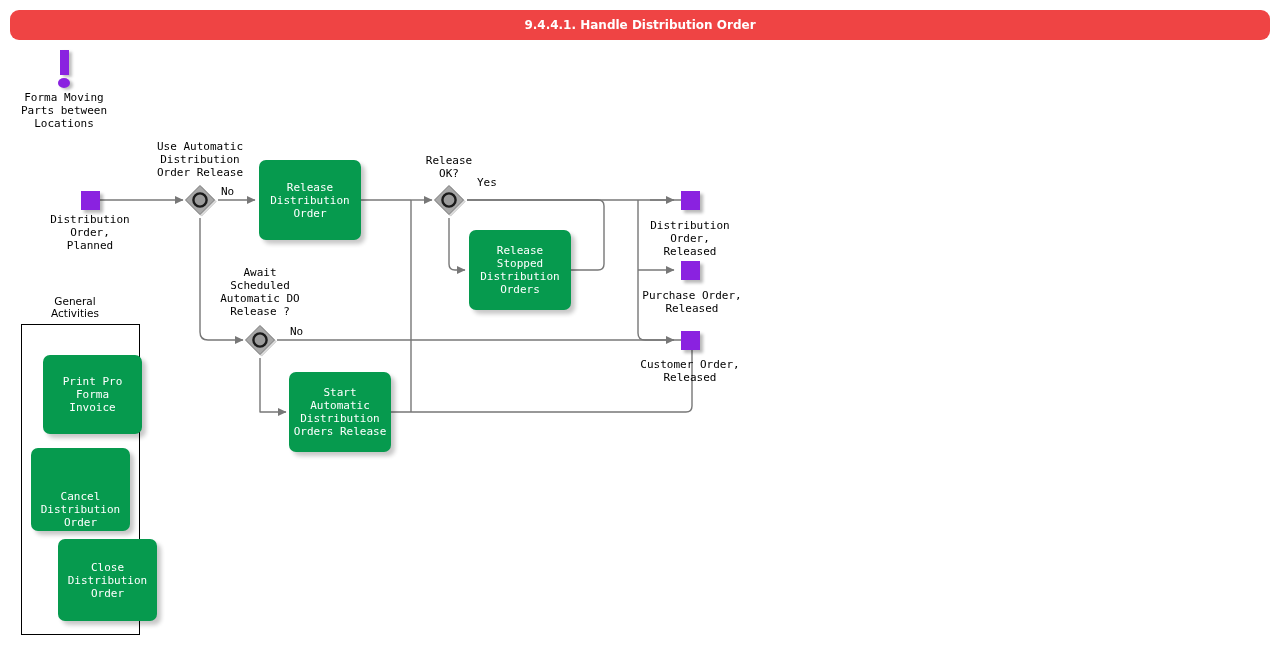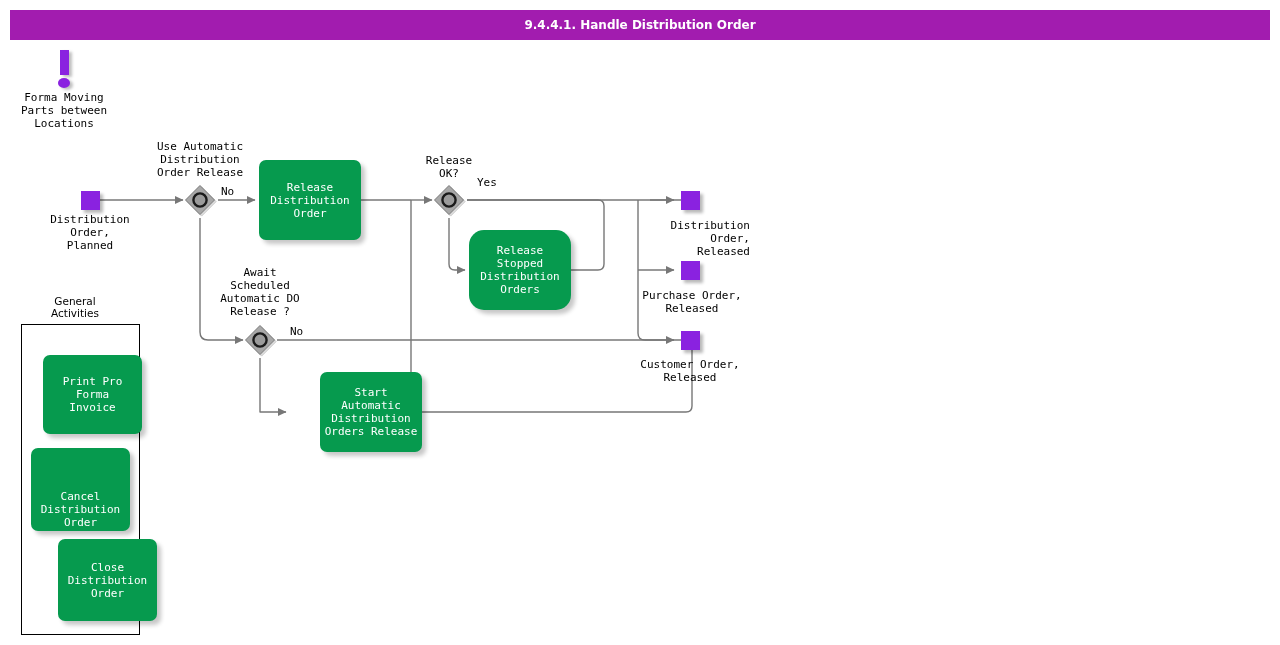--- a/index.html
+++ b/index.html
@@ -22,7 +22,7 @@
     top: 10px;
     width: 1260px;
     height: 30px;
-    background: #a21caf;
+    background: #ef4444;
     color: #ffffff;
     font-family: "DejaVu Sans", sans-serif;
     font-weight: bold;
@@ -31,6 +31,7 @@
     align-items: center;
     justify-content: center;
     letter-spacing: 0px;
+    border-radius: 9px;
   }
 
   

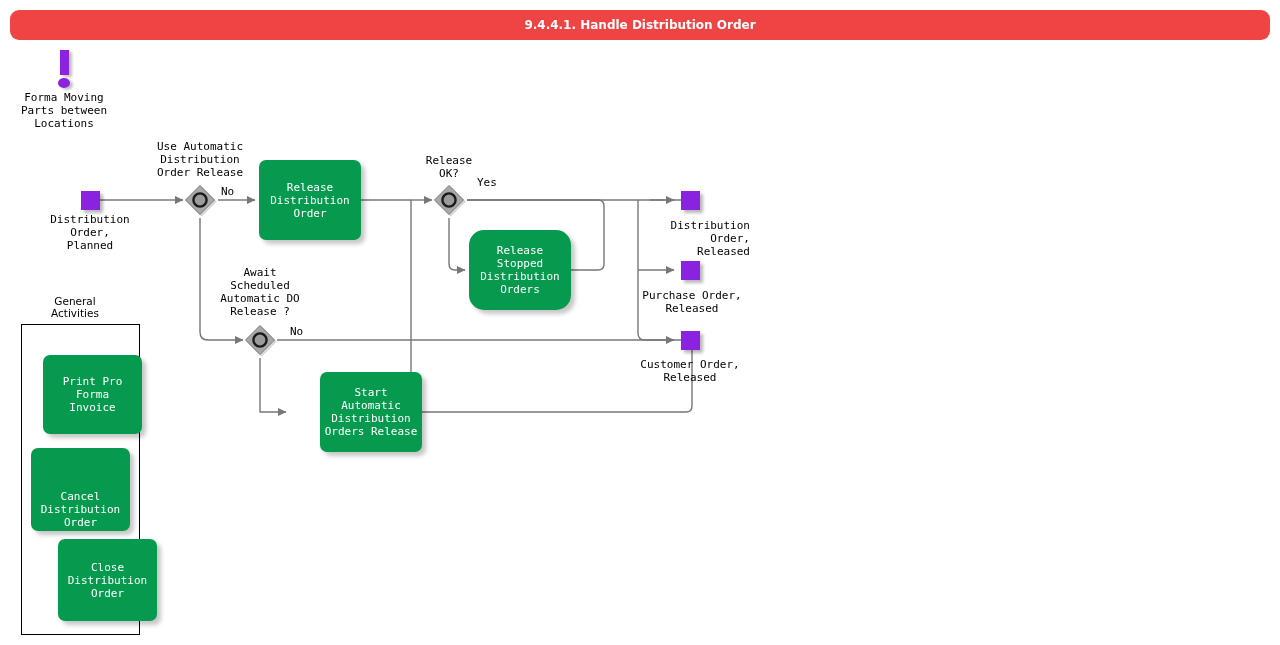--- a/index.html
+++ b/index.html
@@ -257,7 +257,7 @@
 </div>
 
 <div class="term-square" style="left:681px; top:191px;"></div>
-<div class="node-label" style="left:630px; top:219px; width:120px;text-align:right;">Distribution Order,
+<div class="node-label" style="left:630px; top:219px; width:120px;">Distribution Order,
 Released</div>
 
 <div class="term-square" style="left:681px; top:261px;"></div>

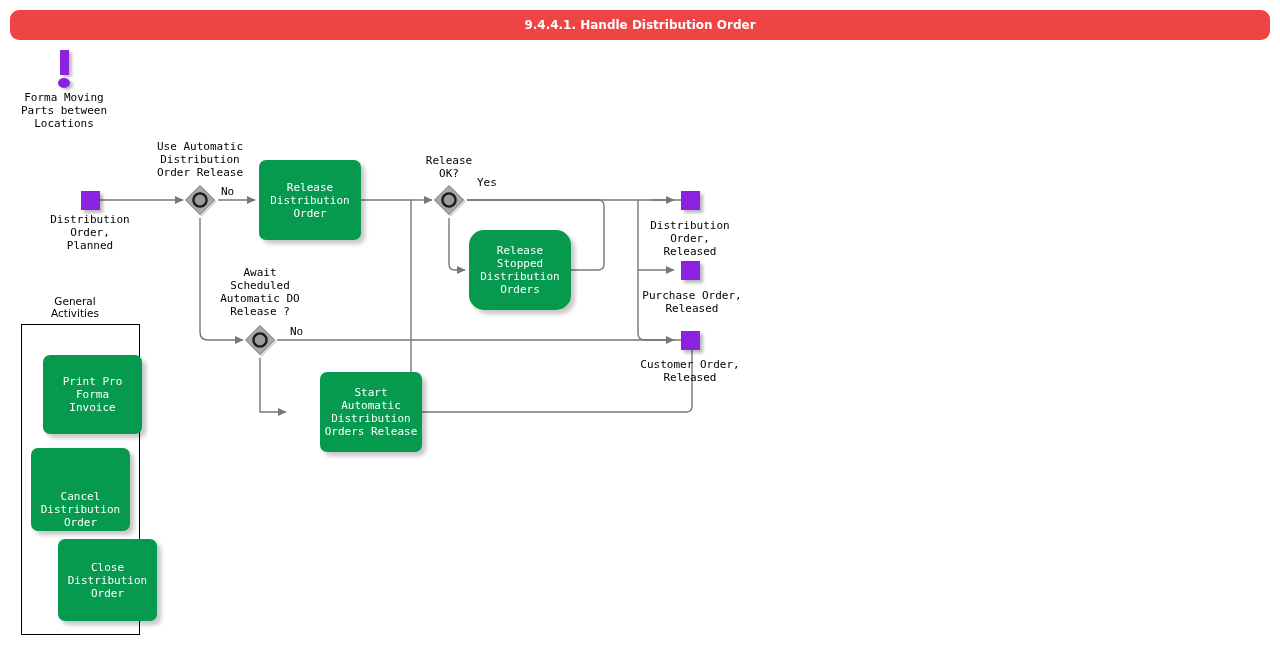--- a/index.html
+++ b/index.html
@@ -231,7 +231,7 @@
 OK?</div>
 <div class="edge-label" style="left:477px; top:176px;text-align:center;">Yes</div>
 
-<div class="activity" style="left:469px; top:230px; width:102px; height:80px;border-radius:15px;">
+<div class="activity" style="left:469px; top:230px; width:102px; height:80px;">
   <span>Release Stopped
 Distribution
 Orders</span>

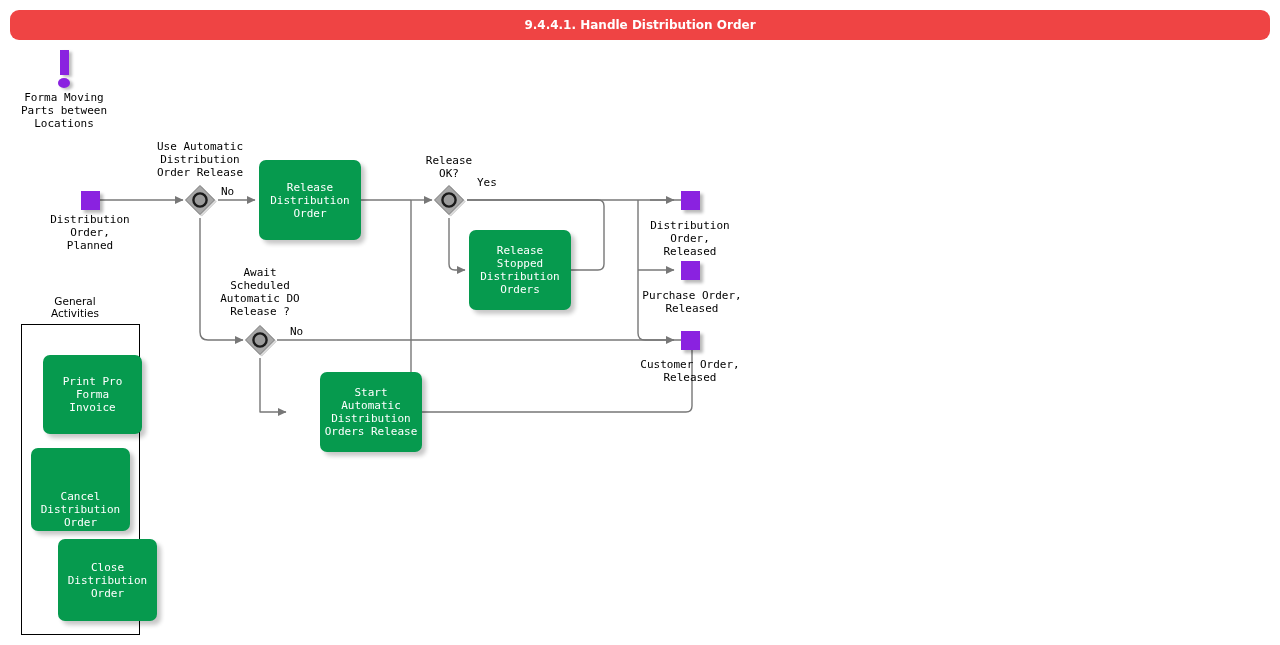--- a/index.html
+++ b/index.html
@@ -250,7 +250,7 @@
 Release ?</div>
 <div class="edge-label" style="left:290px; top:325px;">No</div>
 
-<div class="activity" style="left:289px; top:372px; width:102px; height:80px;margin-left:31px;">
+<div class="activity" style="left:289px; top:372px; width:102px; height:80px;">
   <span>Start Automatic
 Distribution
 Orders Release</span>

